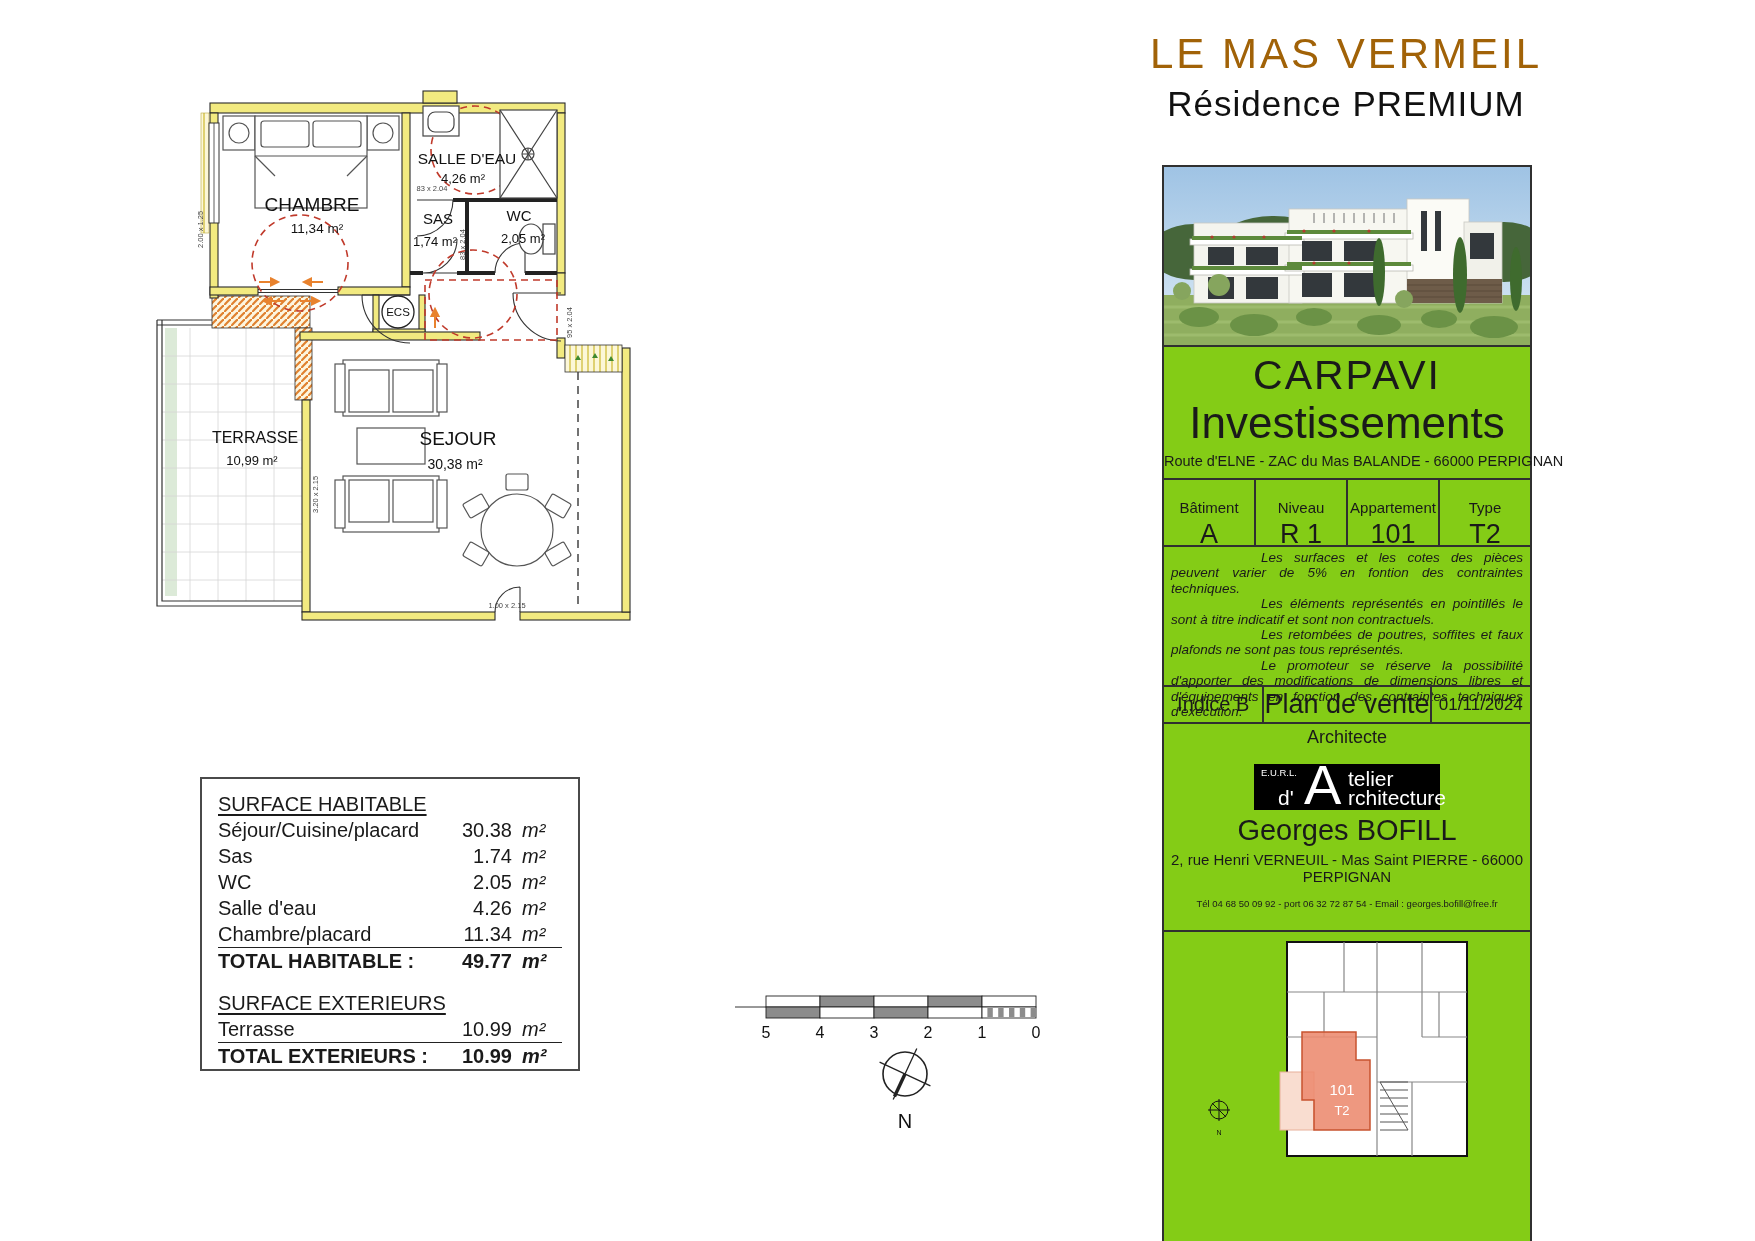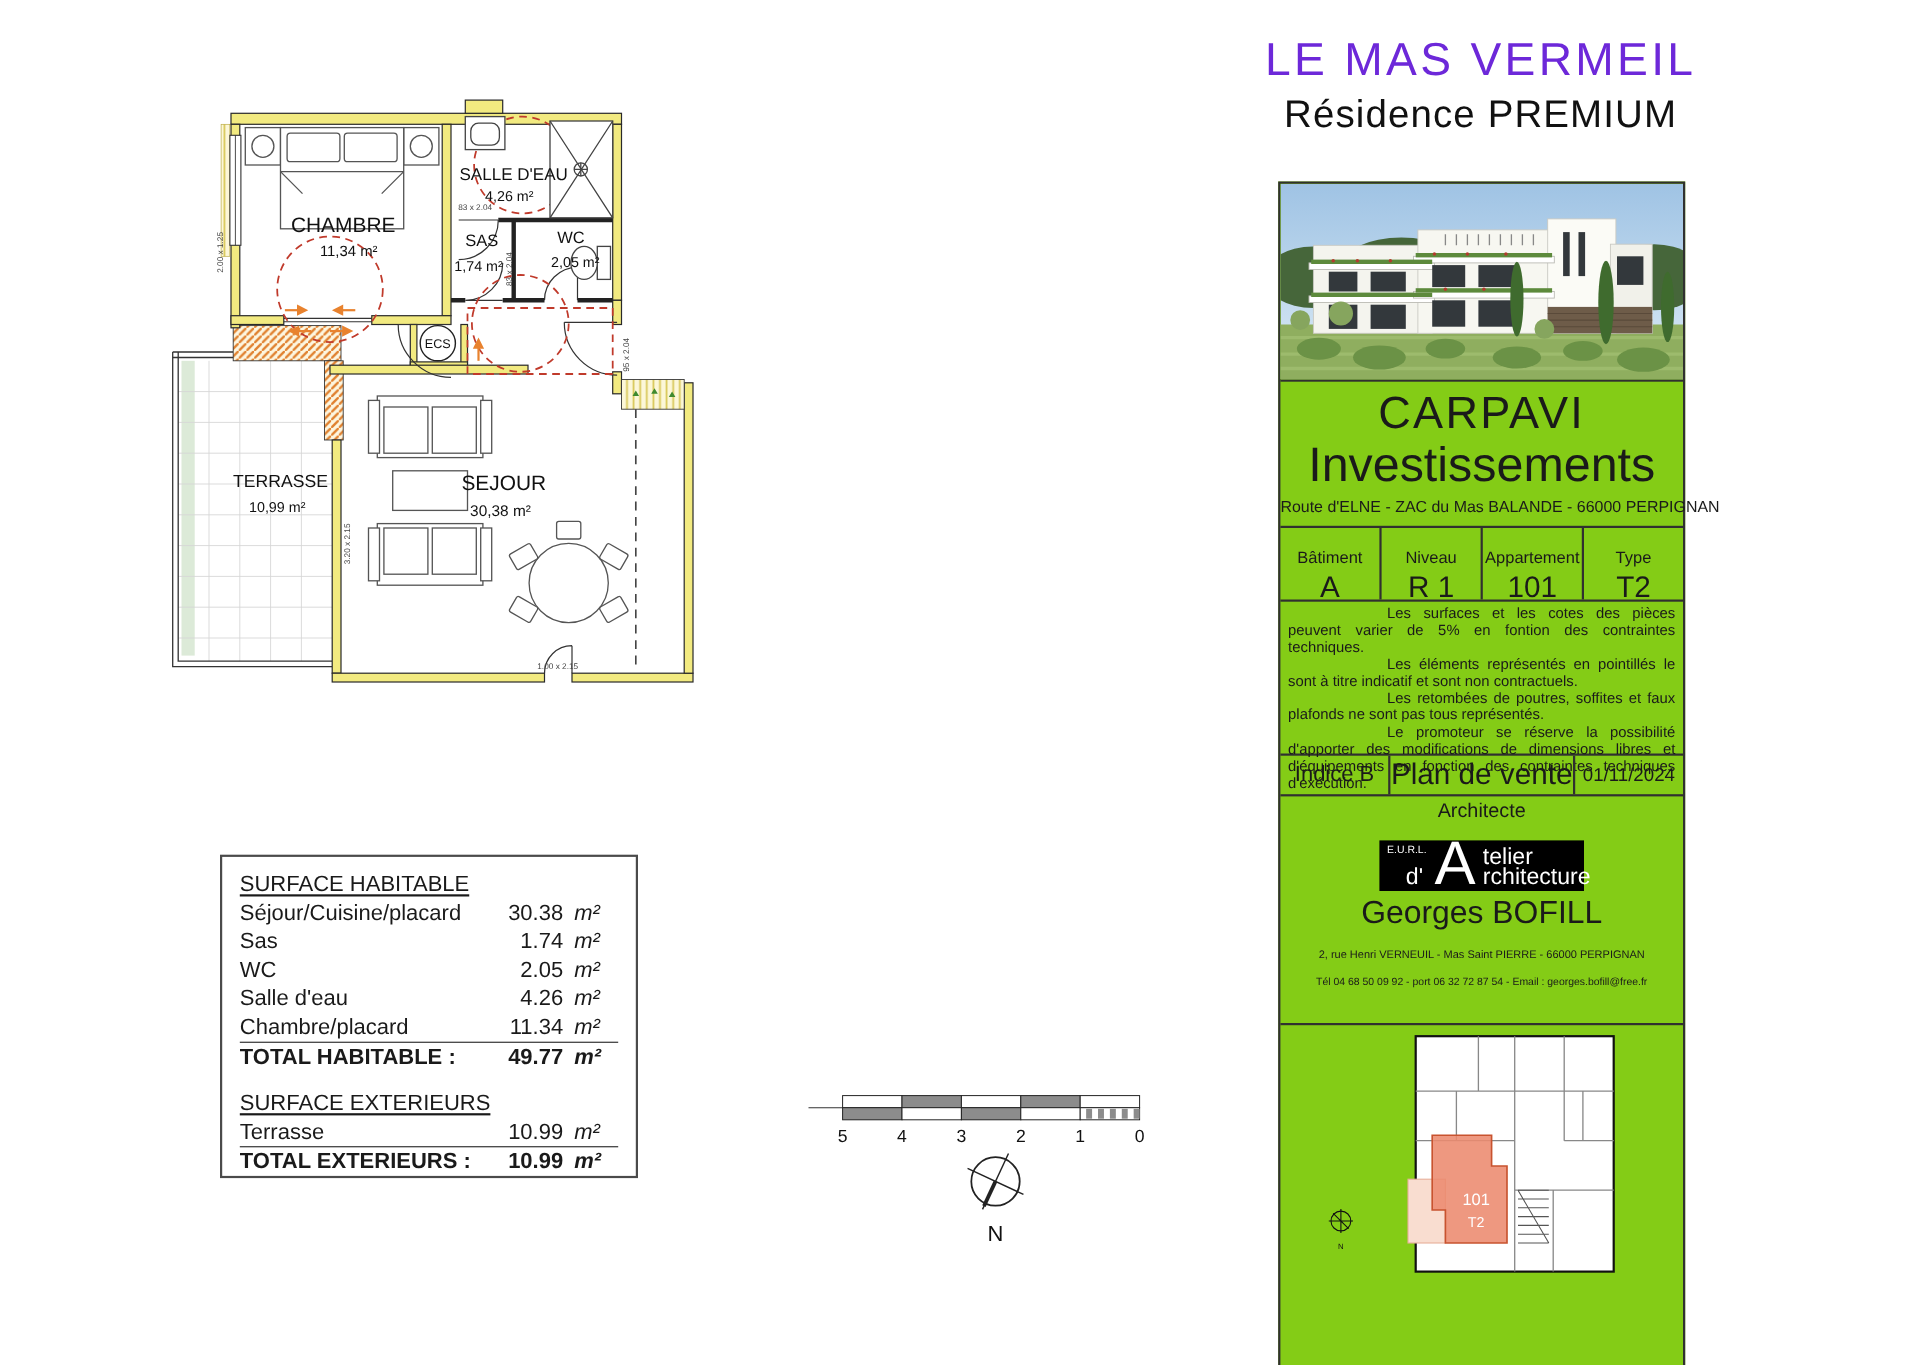--- a/index.html
+++ b/index.html
@@ -8,7 +8,7 @@
 
   
   .doc-title{position:absolute;left:1150px;top:30px;width:392px;text-align:center;}
-  .doc-title .t1{font-size:42px;letter-spacing:3px;white-space:nowrap;color:#6d28d9;}
+  .doc-title .t1{font-size:42px;letter-spacing:3px;white-space:nowrap;color:#a16207;}
   .doc-title .t2{font-size:35px;letter-spacing:1px;margin-top:6px;color:#111;}
 
   

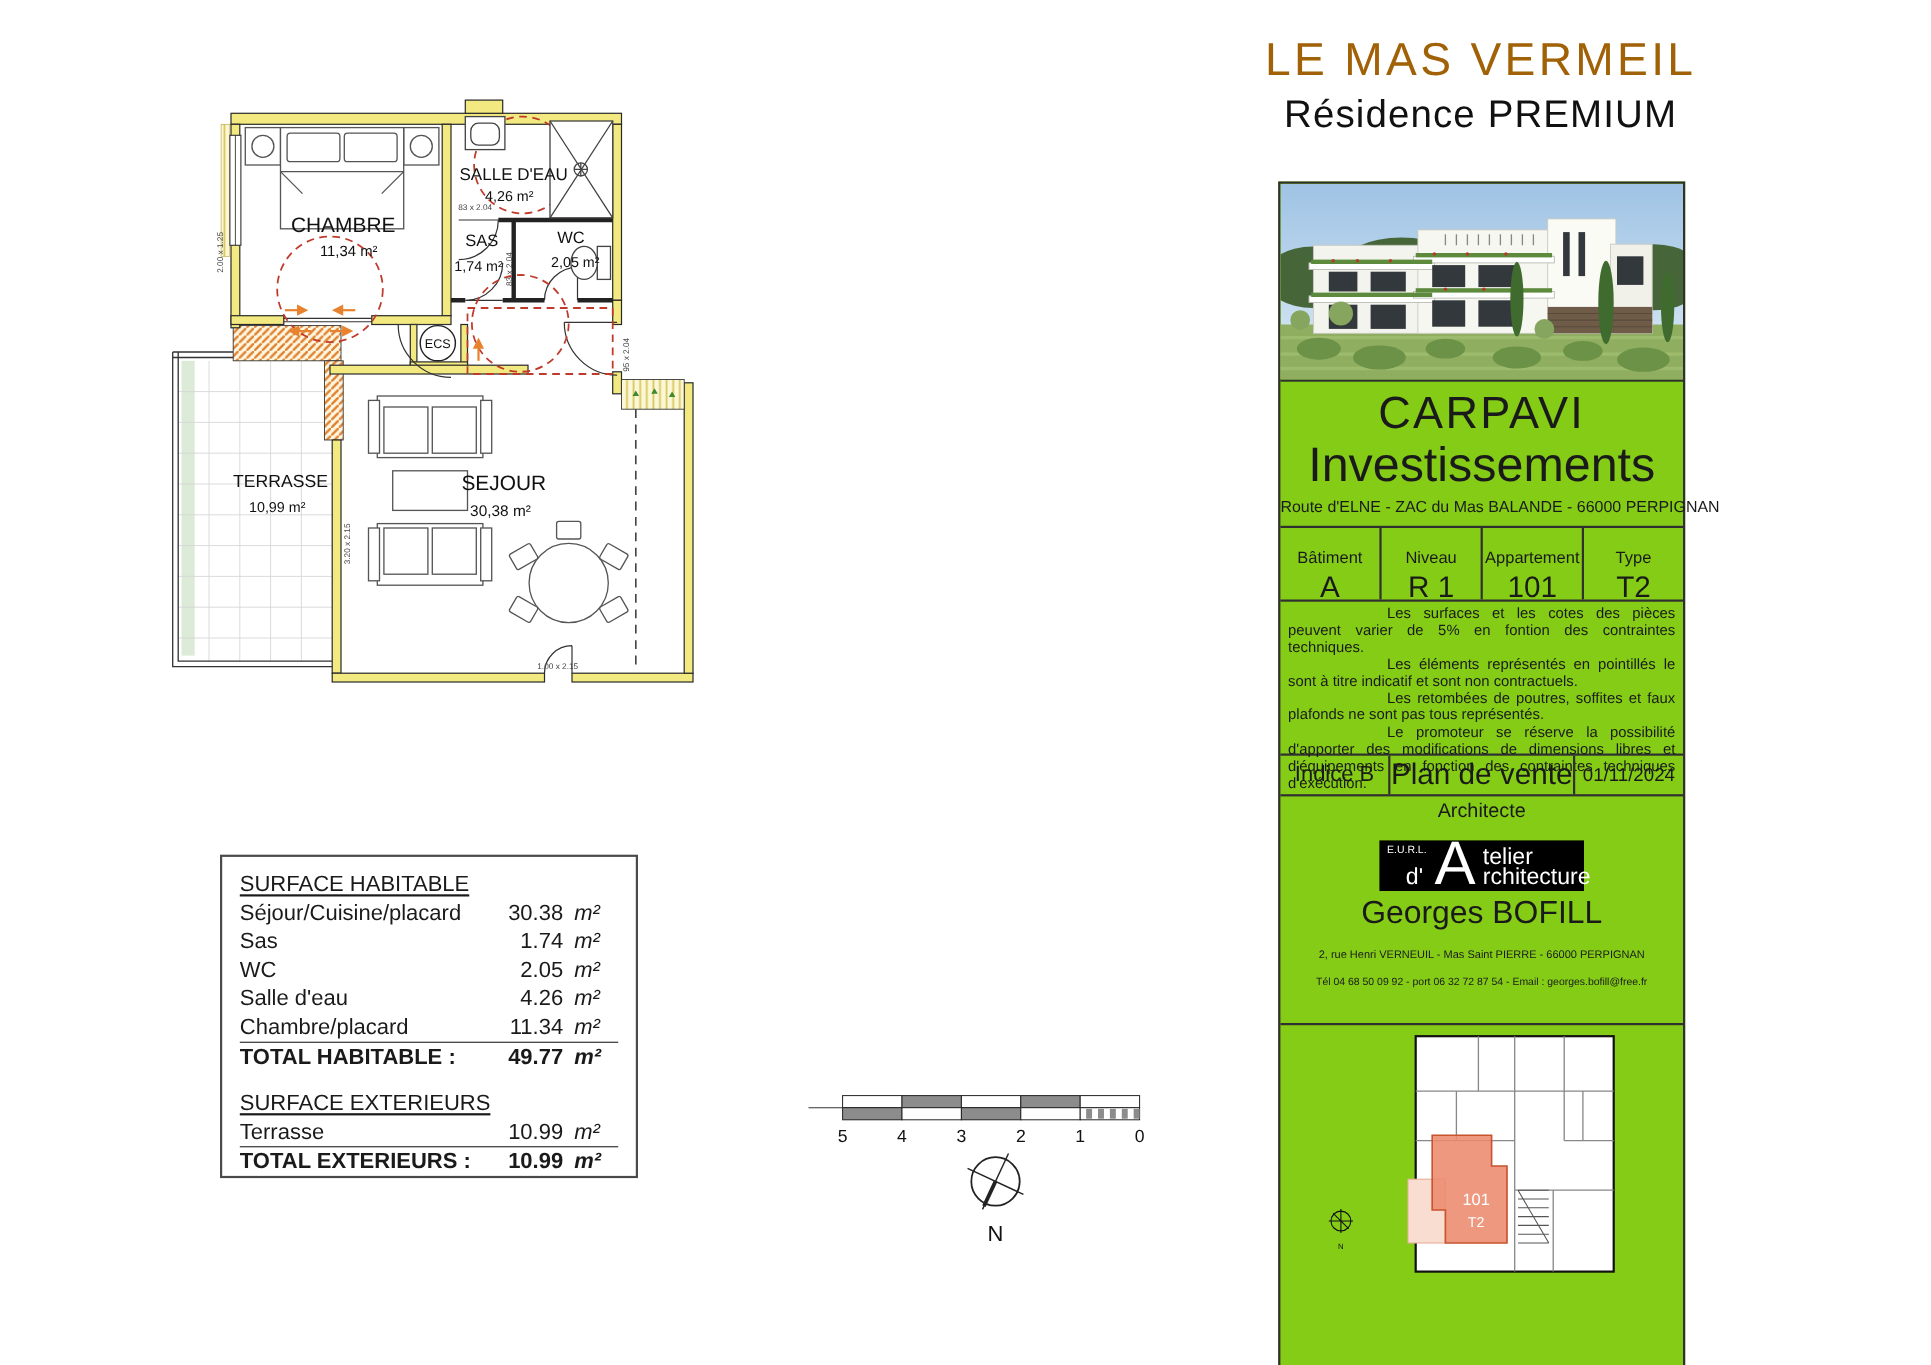--- a/index.html
+++ b/index.html
@@ -30,7 +30,7 @@
   .uhdr{font-size:15px;margin-top:19px;}
   .uval{font-size:27px;margin-top:3px;}
 
-  .sec-disc{height:140px;padding:3px 7px 0 7px;}
+  .sec-disc{height:140px;padding:3px 7px 0 7px;font-style:italic;}
   .sec-disc p{margin:0;font-size:13.5px;line-height:15.4px;text-align:justify;text-indent:90px;}
 
   .sec-rev{height:37px;display:flex;align-items:stretch;}

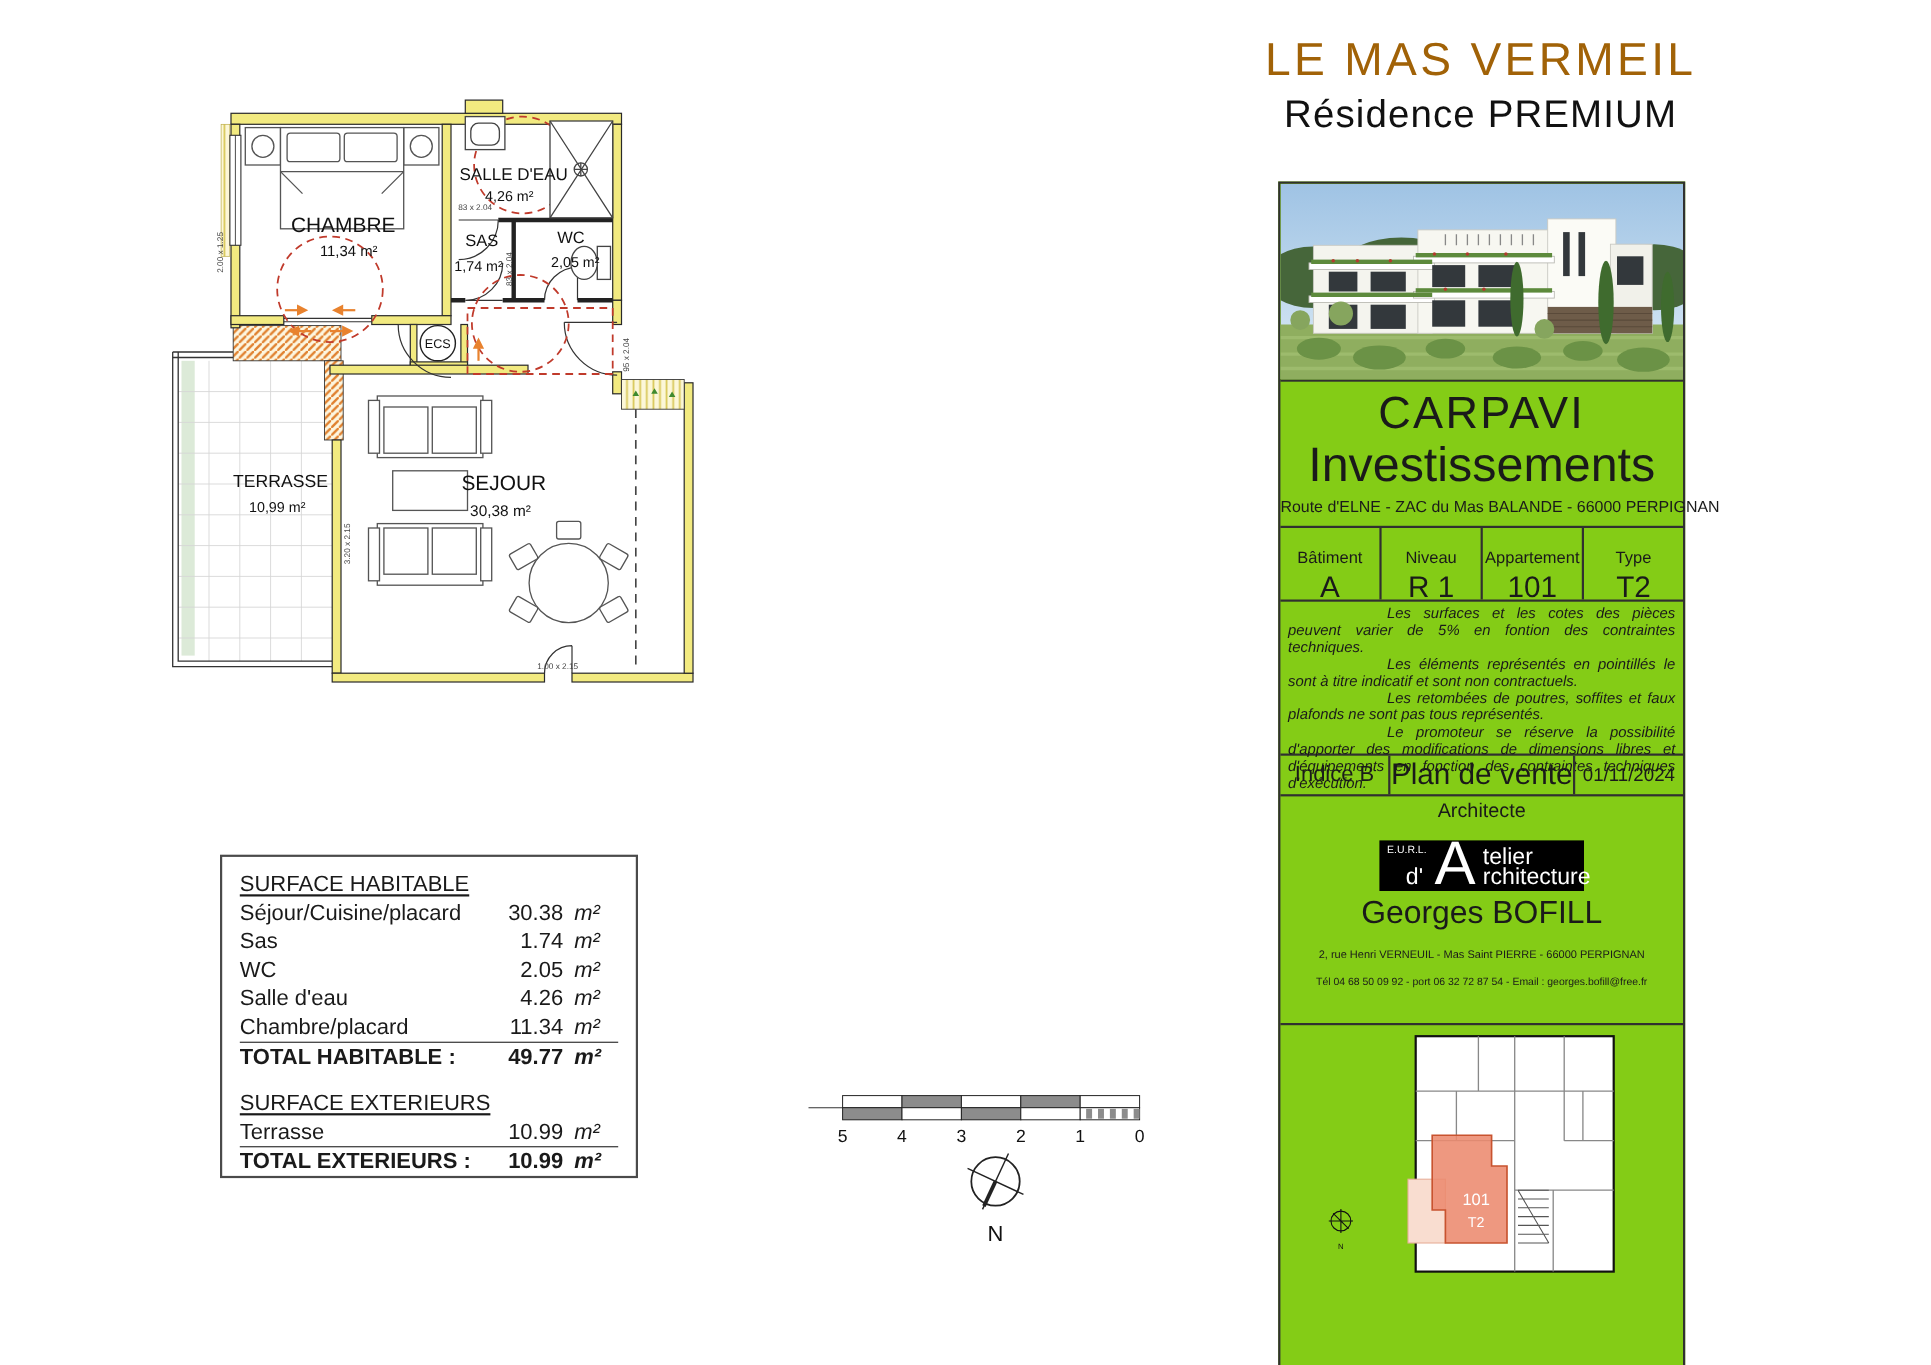--- a/index.html
+++ b/index.html
@@ -48,7 +48,7 @@
   .logo-dp{position:absolute;left:24px;top:22px;font-size:21px;}
   .logo-l2{position:absolute;left:94px;top:22px;font-size:21px;}
   .arch-name{font-size:29px;margin-top:4px;}
-  .arch-a1{font-size:10px;margin-top:16px;}
+  .arch-a1{font-size:15px;margin-top:4px;}
   .arch-a2{font-size:9.5px;margin-top:13px;}
 
   .sec-plan{flex:1;position:relative;}

